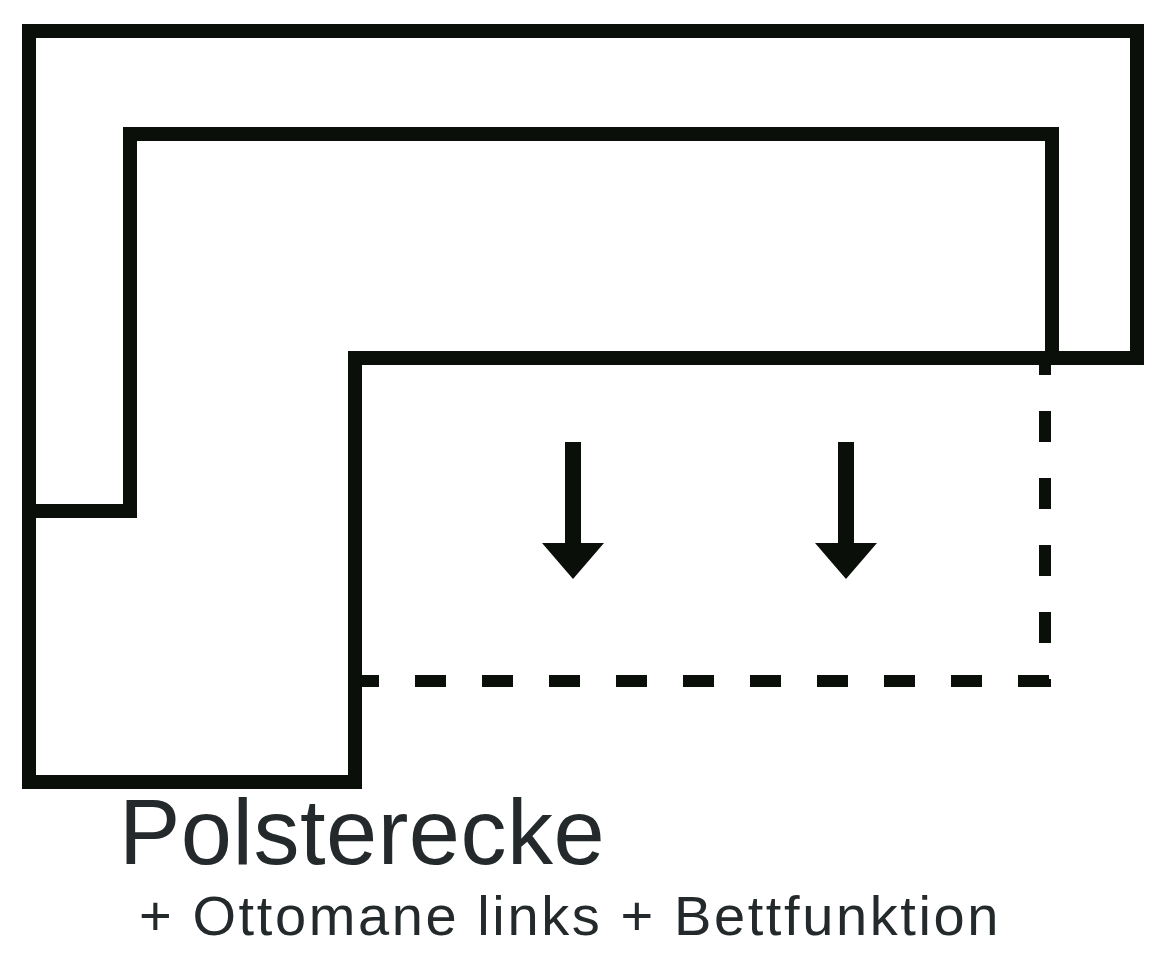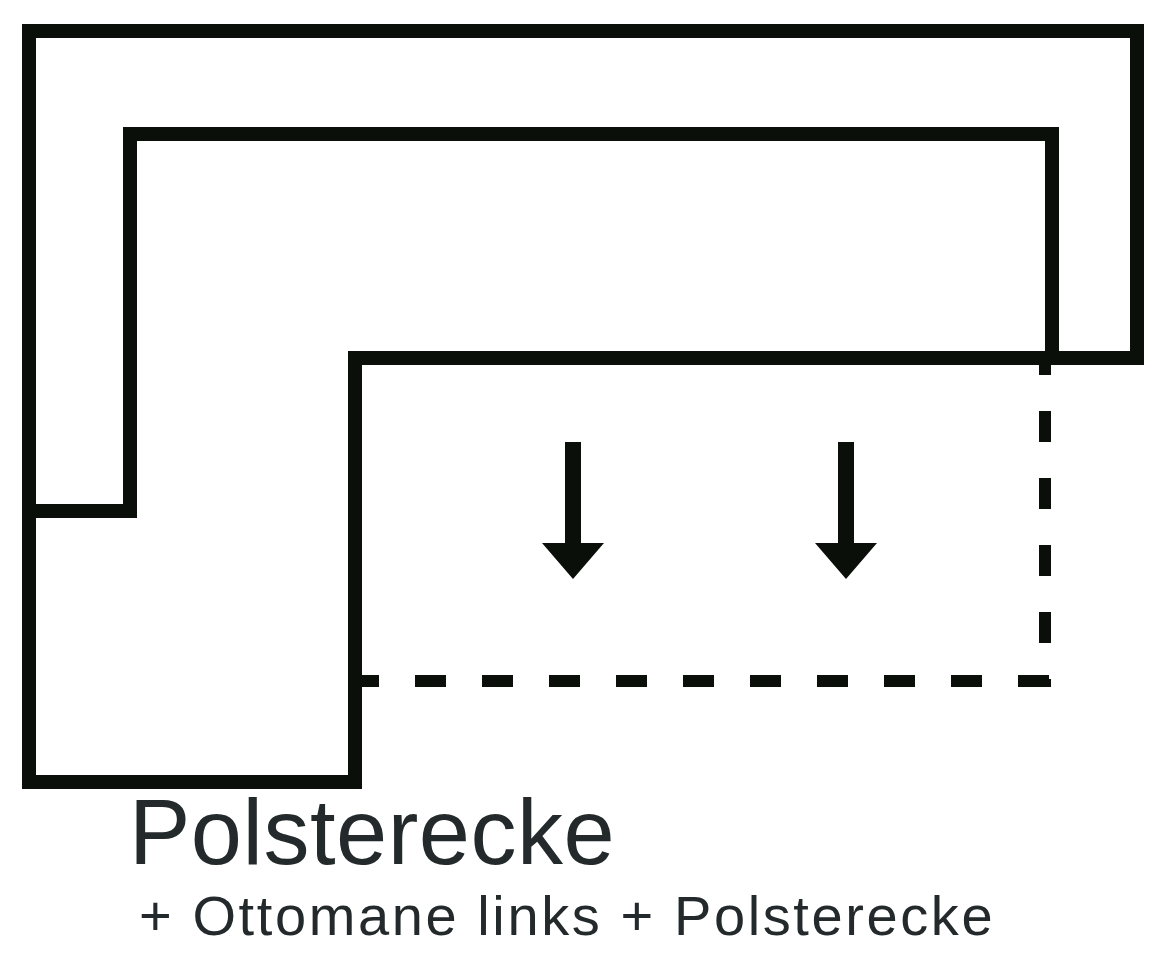--- a/index.html
+++ b/index.html
@@ -30,7 +30,7 @@
   }
   .diagram-title {
     position: absolute;
-    left: 129px;
+    left: 119px;
     top: 780px;
     font-size: 92px;
     letter-spacing: 0.5px;

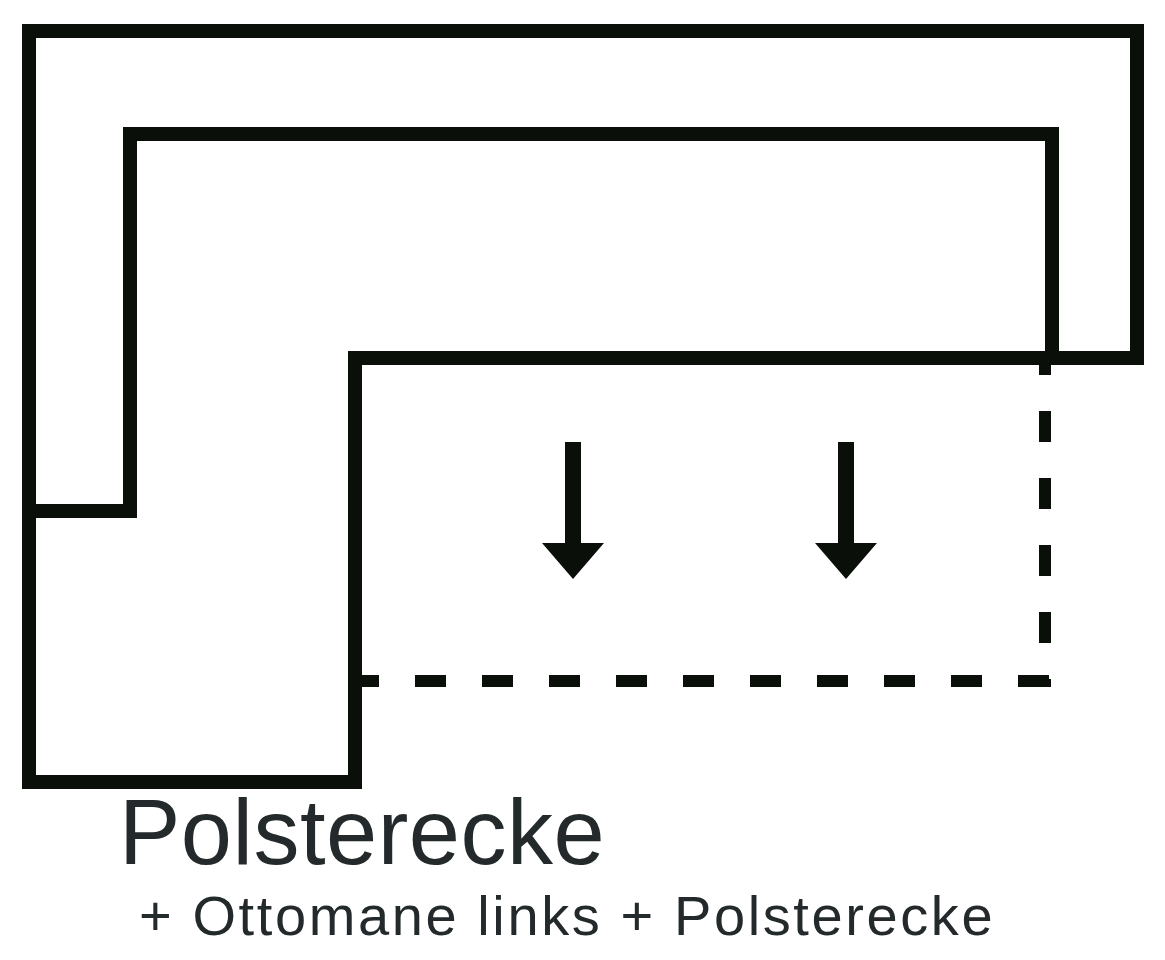--- a/index.html
+++ b/index.html
@@ -83,7 +83,7 @@
 
   <div class="diagram-title">Polsterecke</div>
 
-  <div class="diagram-subtitle">+ Ottomane links + Polsterecke</div>
+  <div class="diagram-subtitle">+ Ottomane links + Bettfunktion</div>
 
 </div>
 

